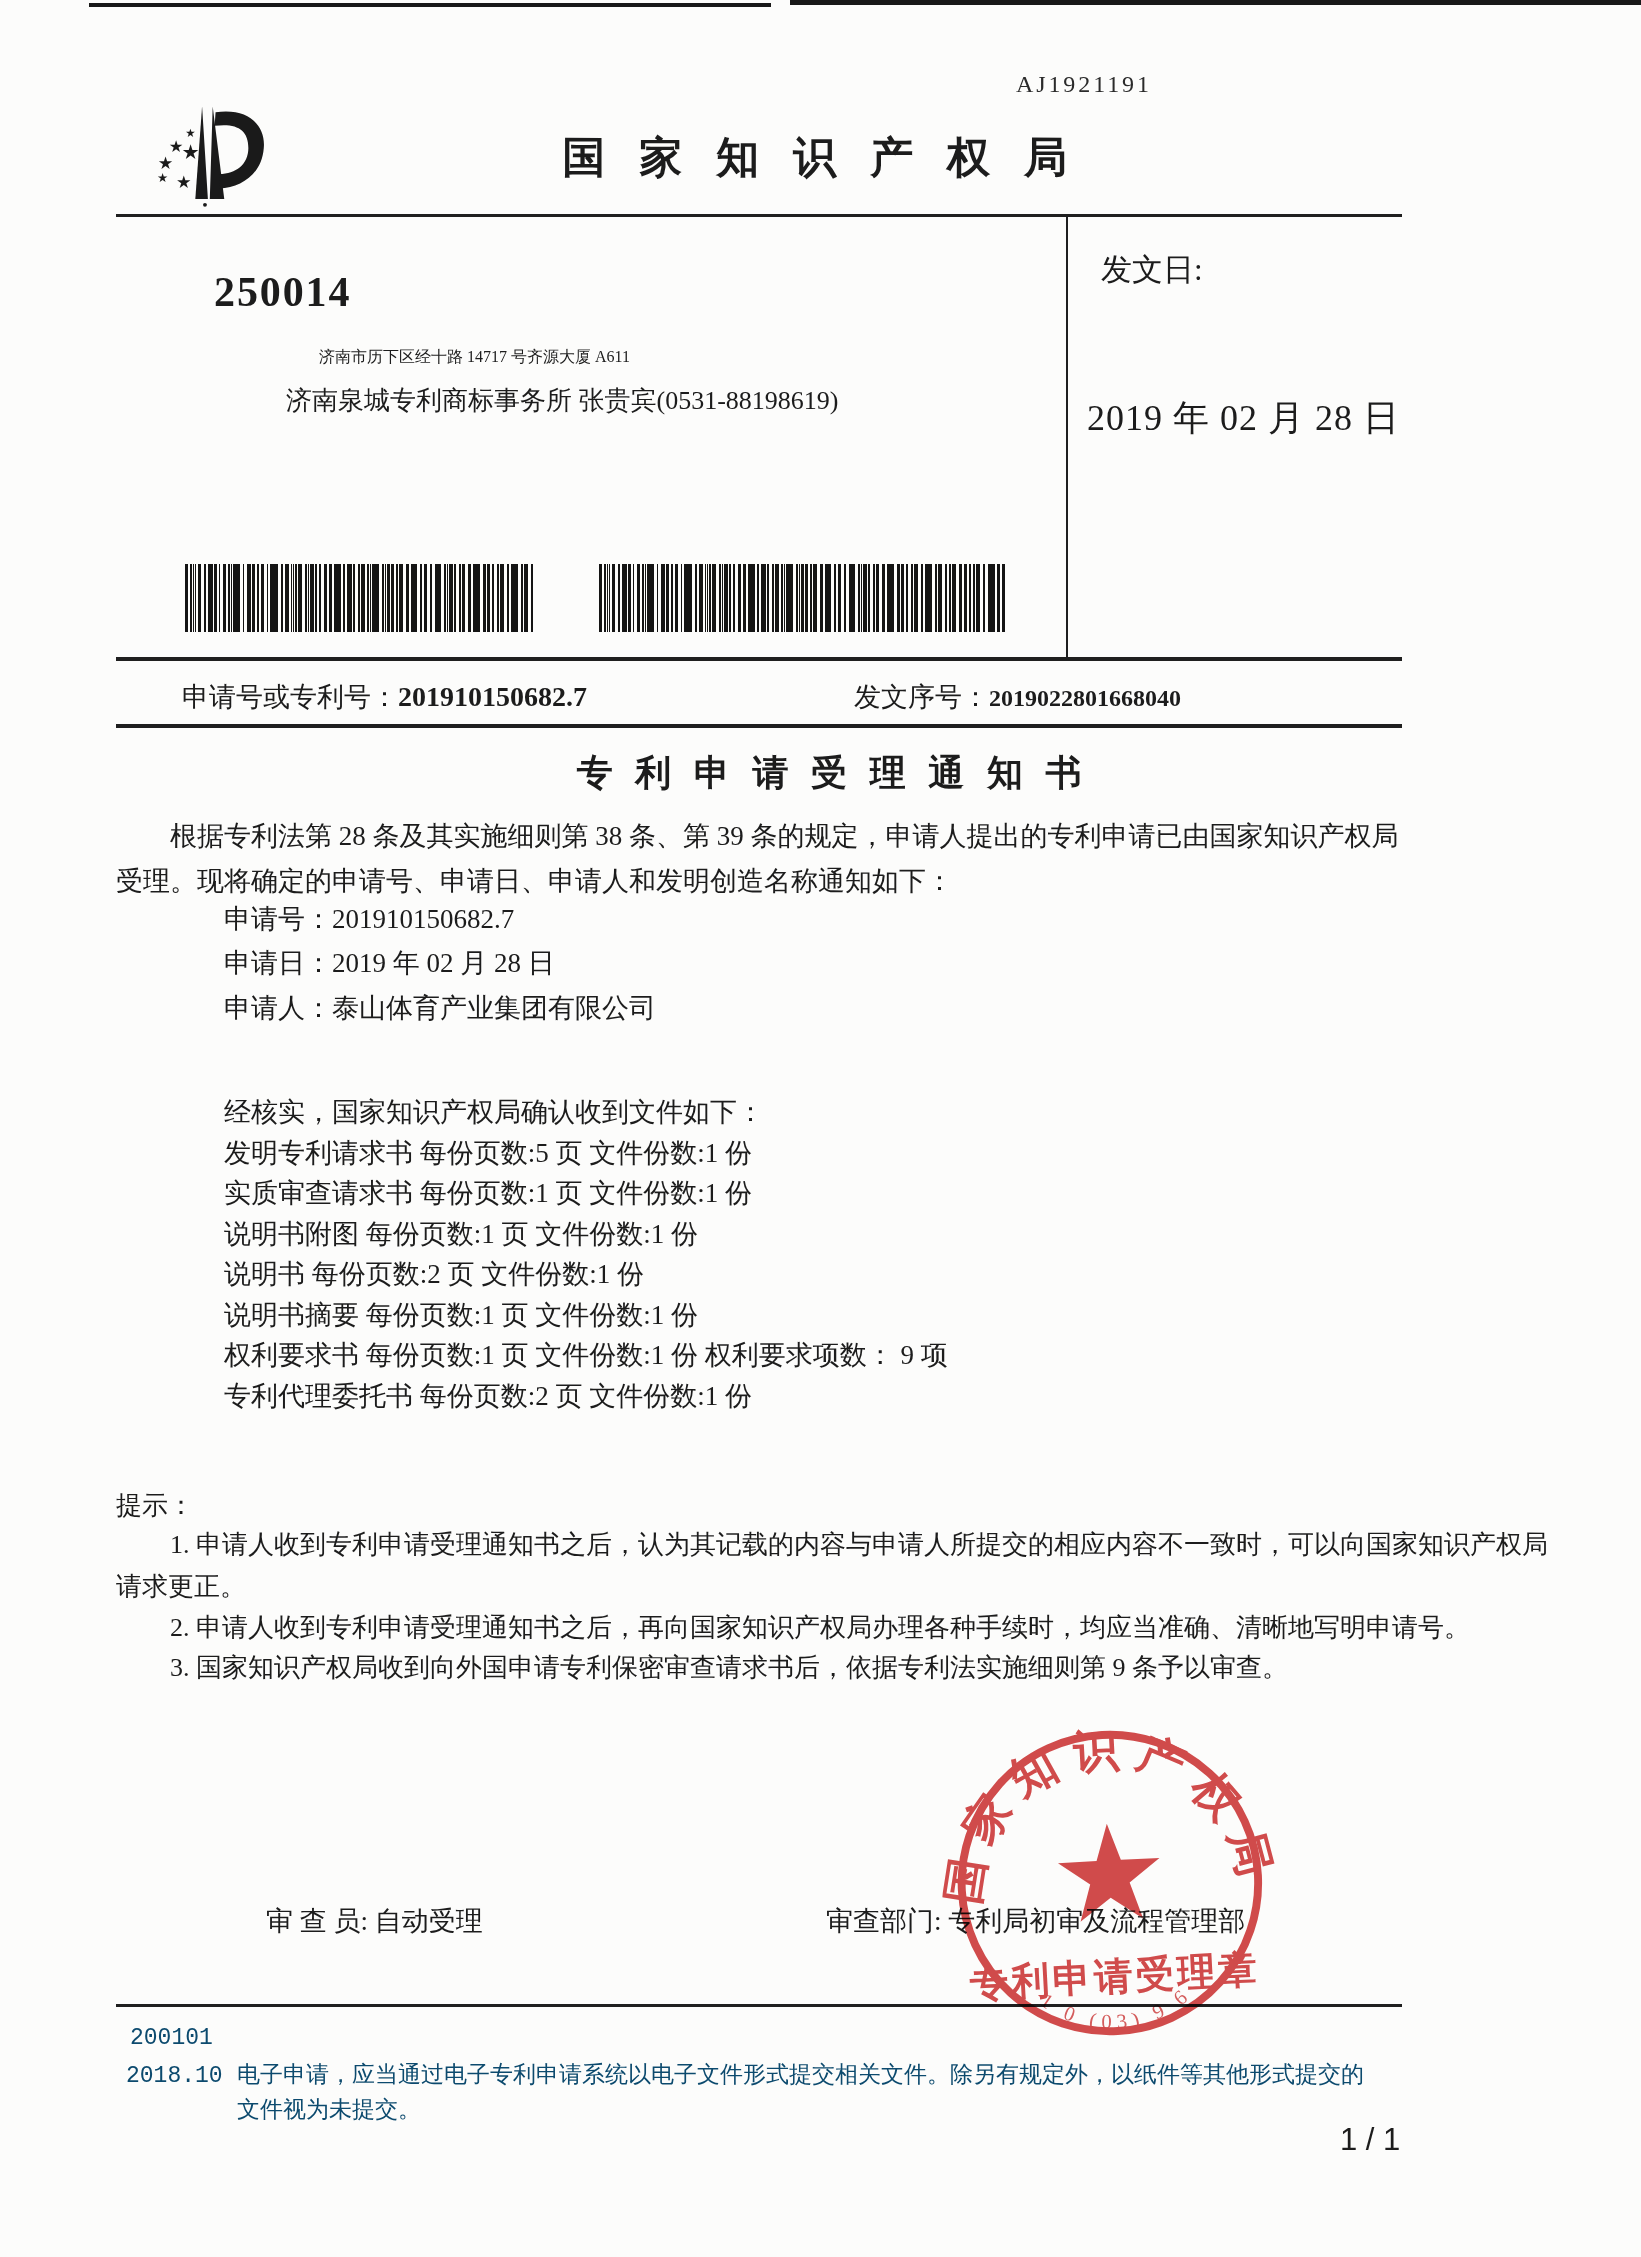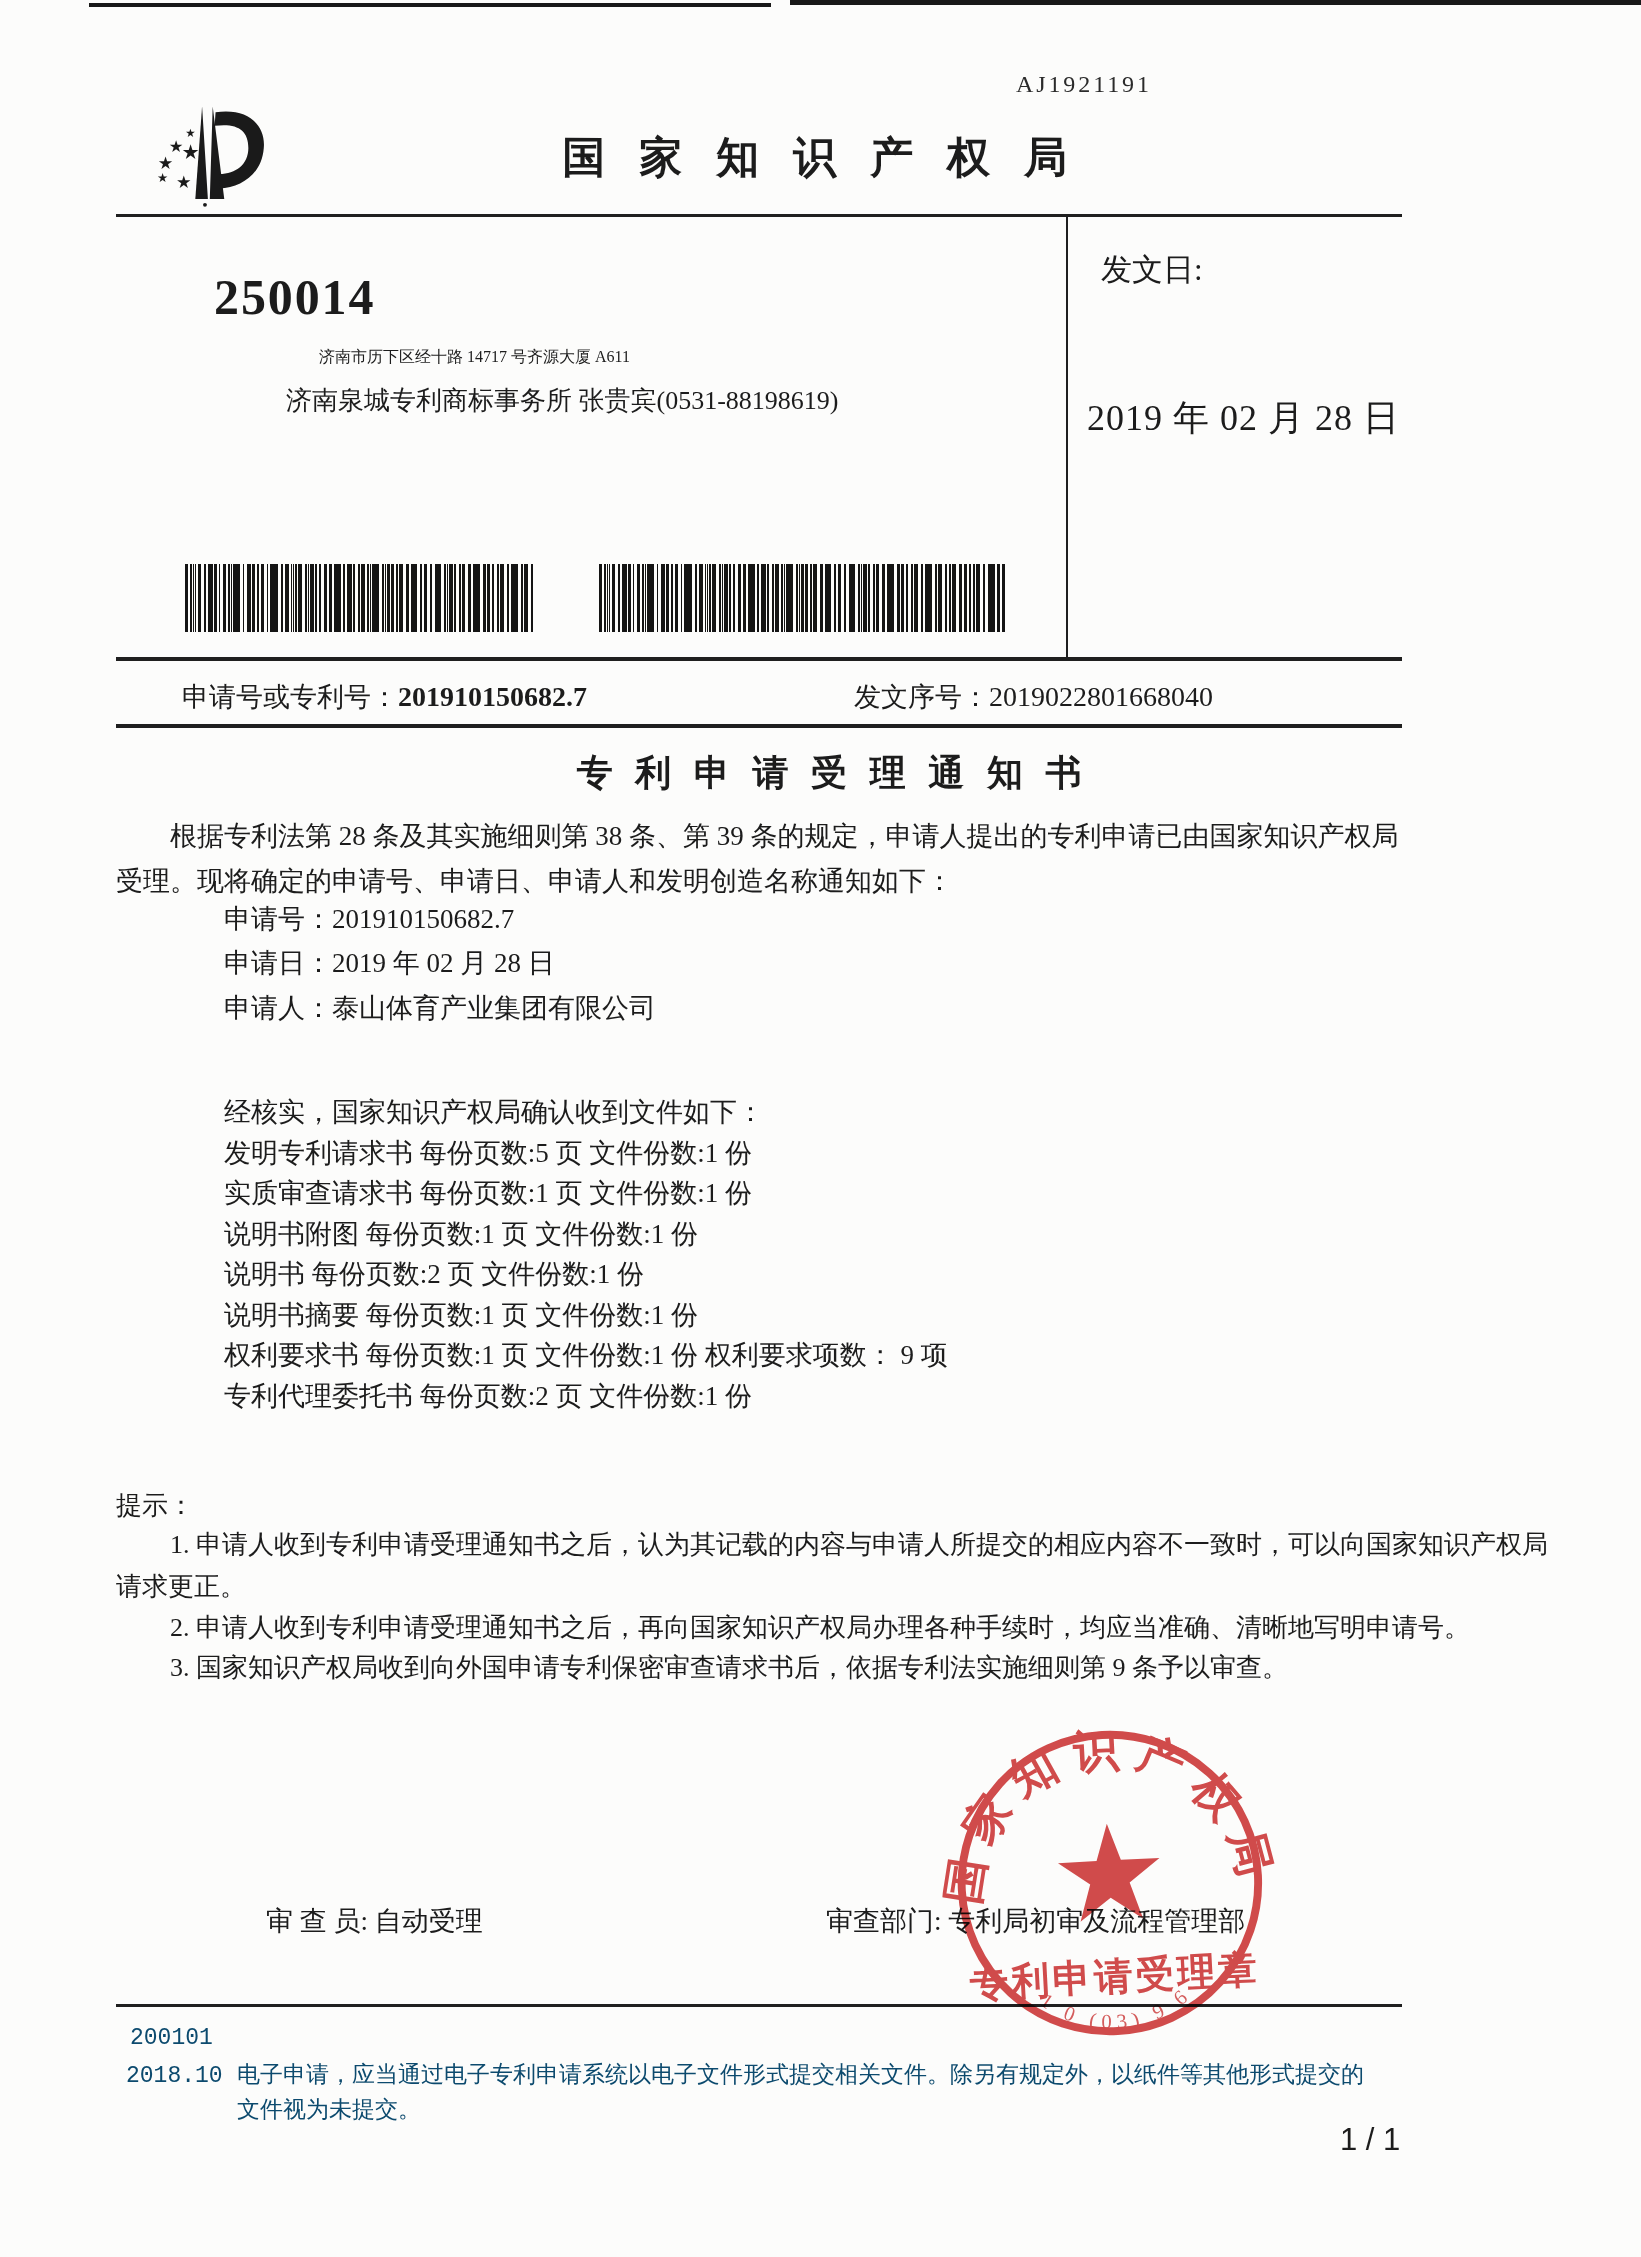--- a/index.html
+++ b/index.html
@@ -51,7 +51,7 @@
   <div class="rule" style="left:116px;top:214px;width:1286px;height:2.9px;"></div>
   <div class="rule" style="left:1066px;top:214px;width:1.9px;height:446px;"></div>
 
-  <div class="abs" style="left:214px;top:268px;font-size:50px;font-weight:bold;letter-spacing:1.9px;">250014</div>
+  <div class="abs" style="left:214px;top:268px;font-size:42px;font-weight:bold;letter-spacing:1.9px;">250014</div>
   <div class="abs body-text" style="left:319px;top:336px;font-size:16px;">济南市历下区经十路 14717 号齐源大厦 A611</div>
   <div class="abs body-text" style="left:286px;top:380px;font-size:26px;">济南泉城专利商标事务所  张贵宾(0531-88198619)</div>
 

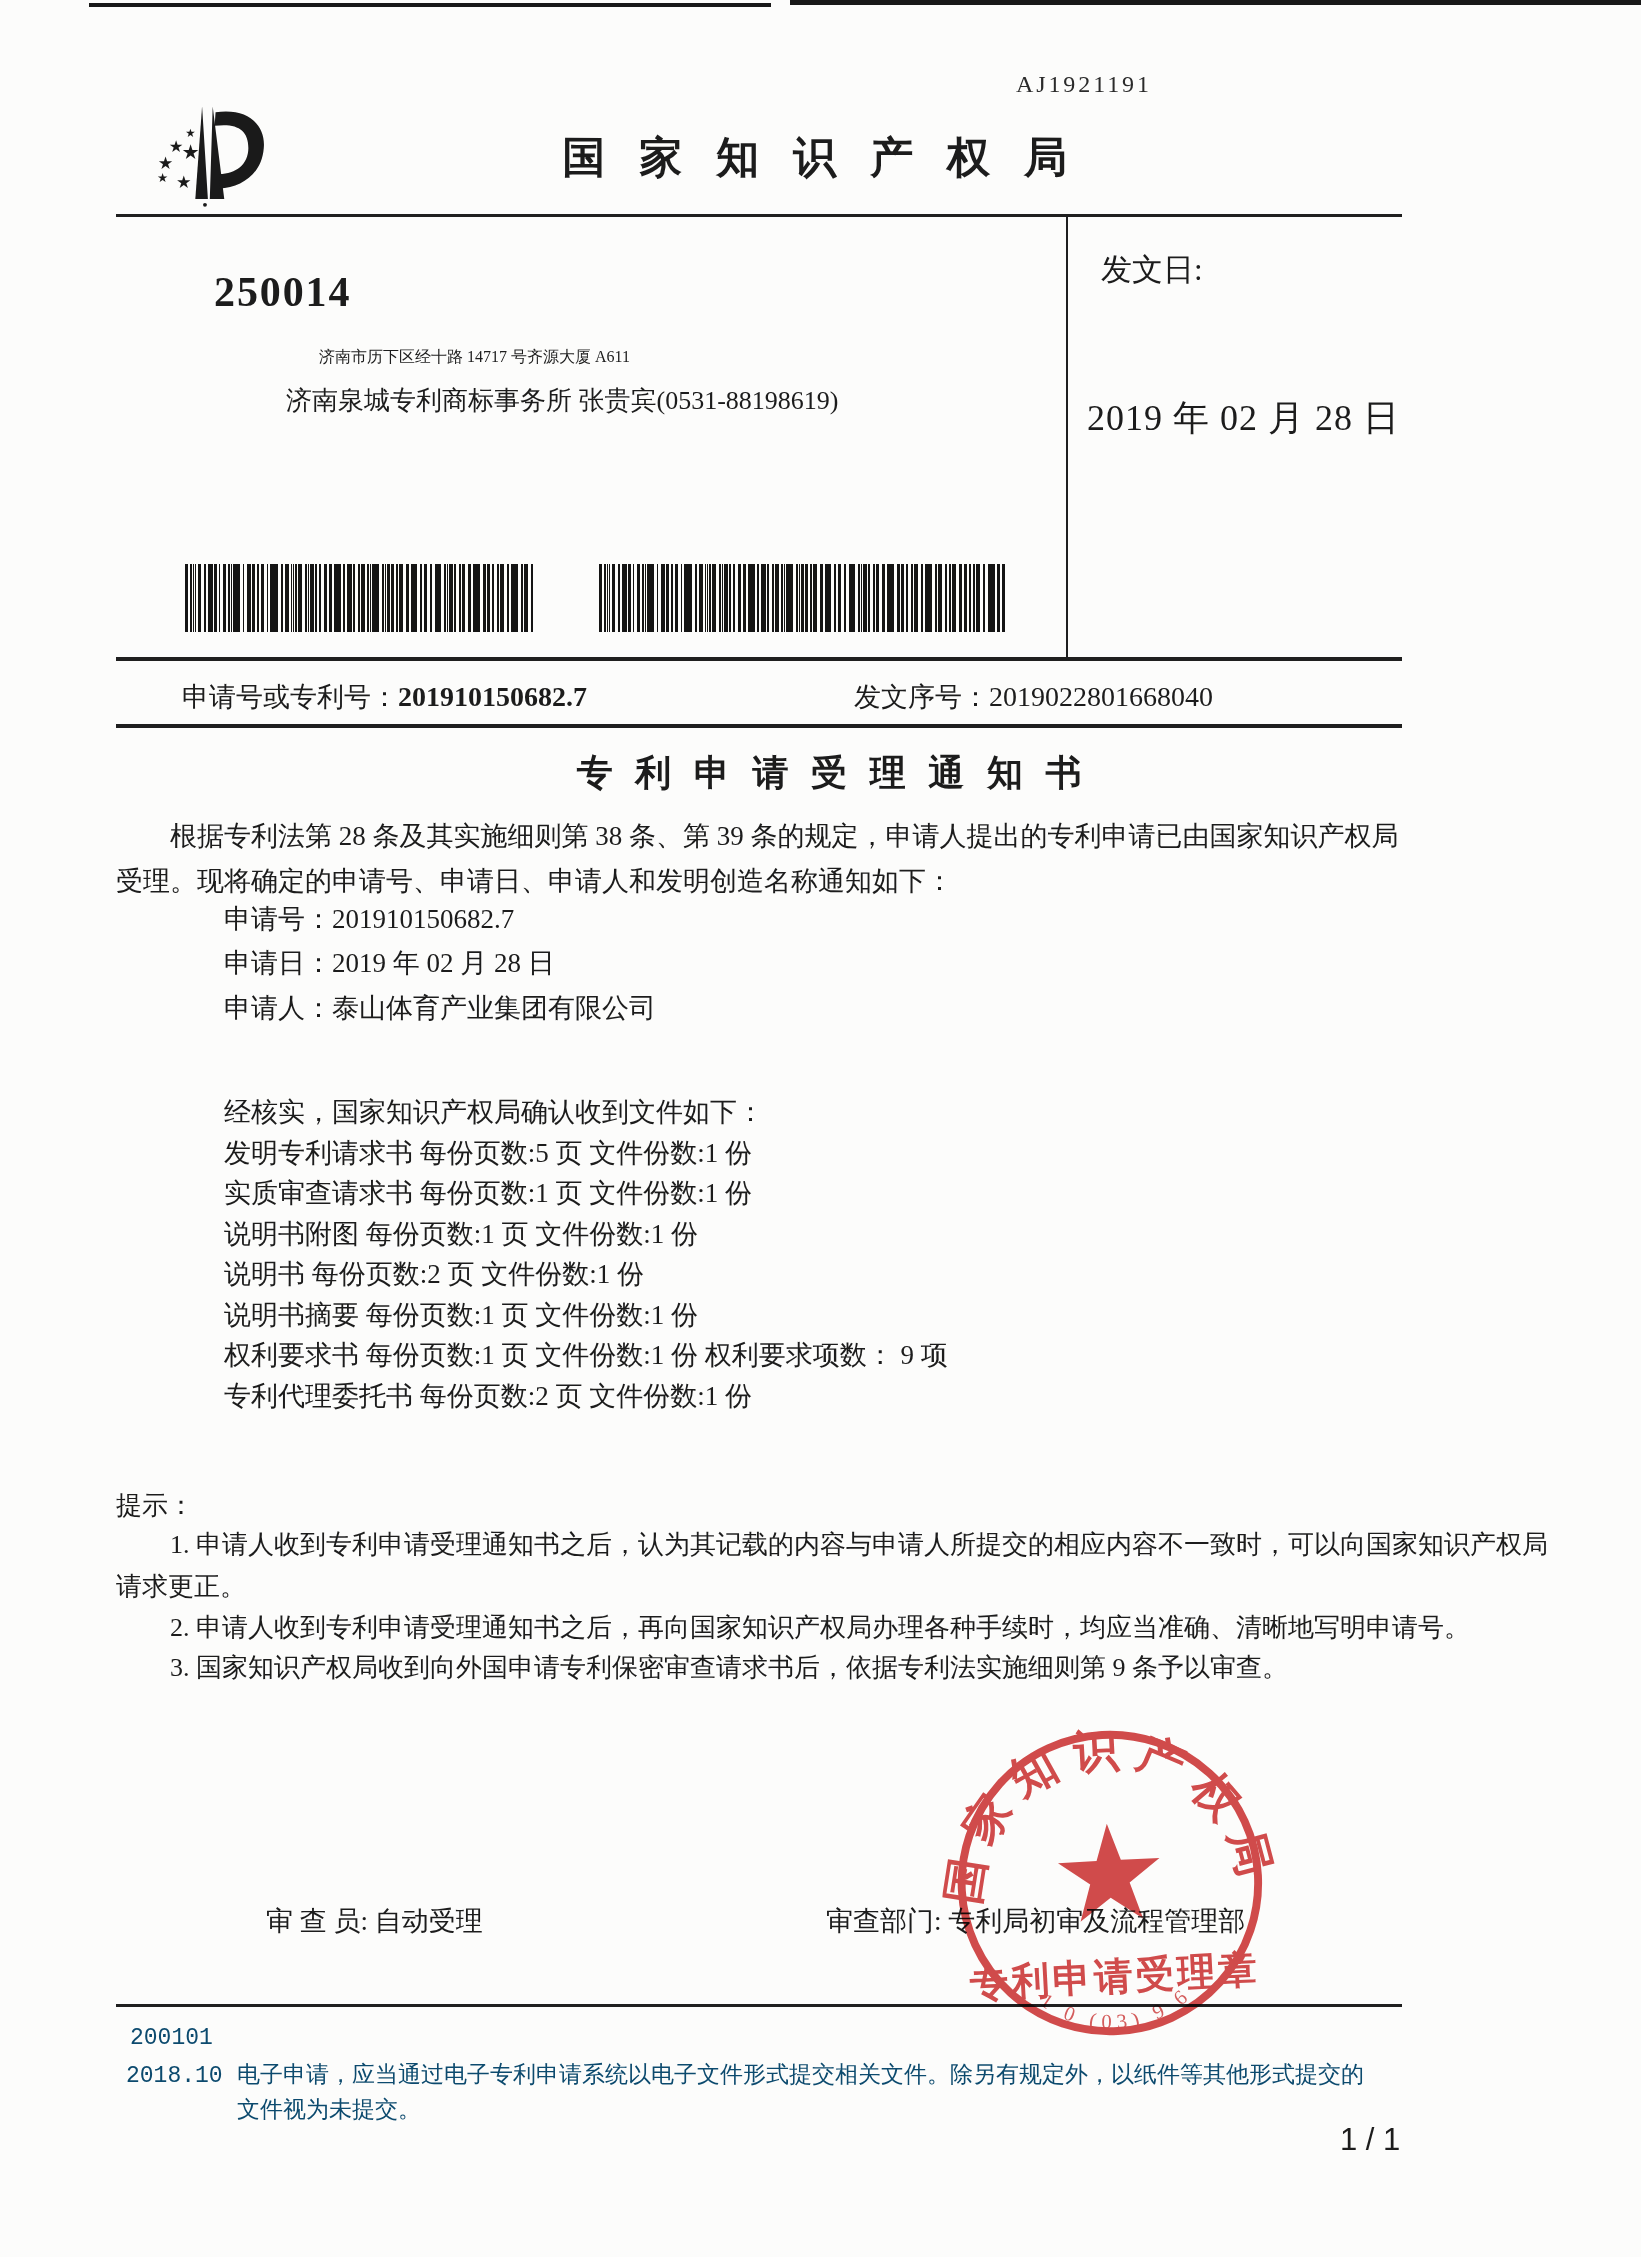--- a/index.html
+++ b/index.html
@@ -67,7 +67,7 @@
     <span>申请号或专利号：</span><span style="font-weight:bold;font-size:28px;">201910150682.7</span>
   </div>
   <div class="abs body-text" style="left:854px;top:676px;font-size:27px;">
-    <span>发文序号：</span><span style="font-weight:normal;font-size:28px;text-align:right;">2019022801668040</span>
+    <span>发文序号：</span><span style="font-weight:bold;font-size:24px;text-align:right;">2019022801668040</span>
   </div>
 
   <div class="rule" style="left:116px;top:724px;width:1286px;height:3.9px;"></div>

